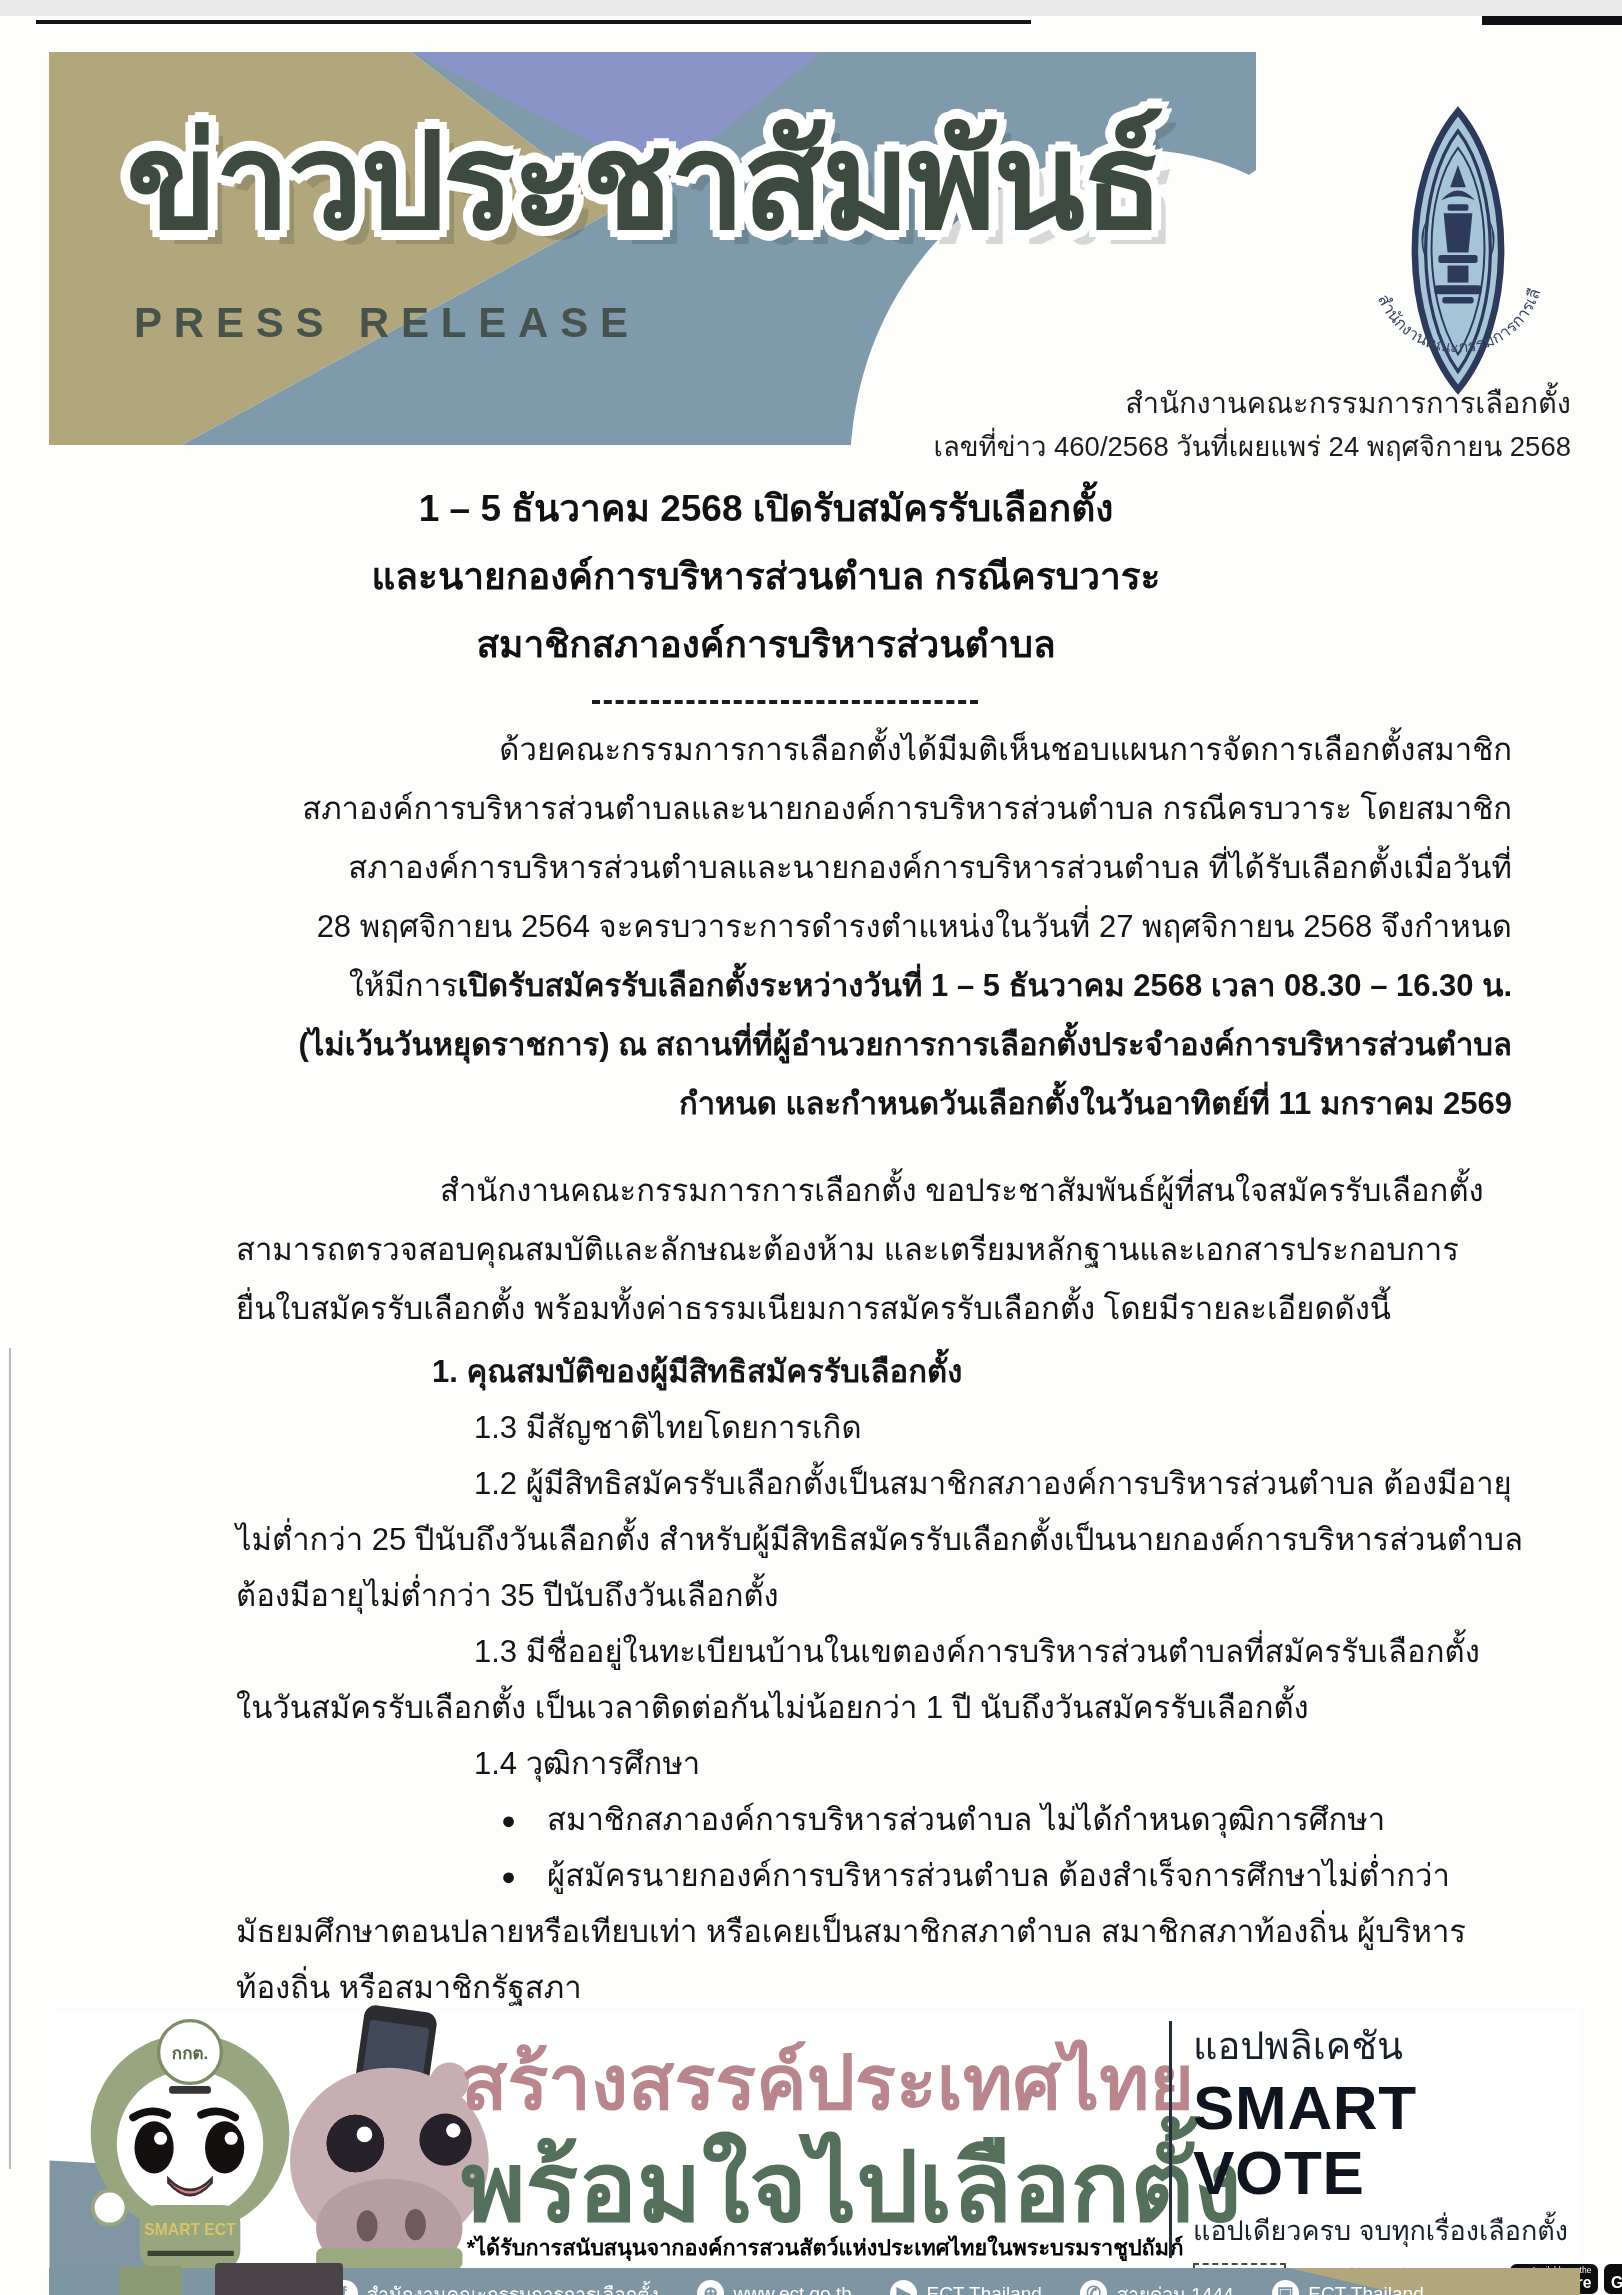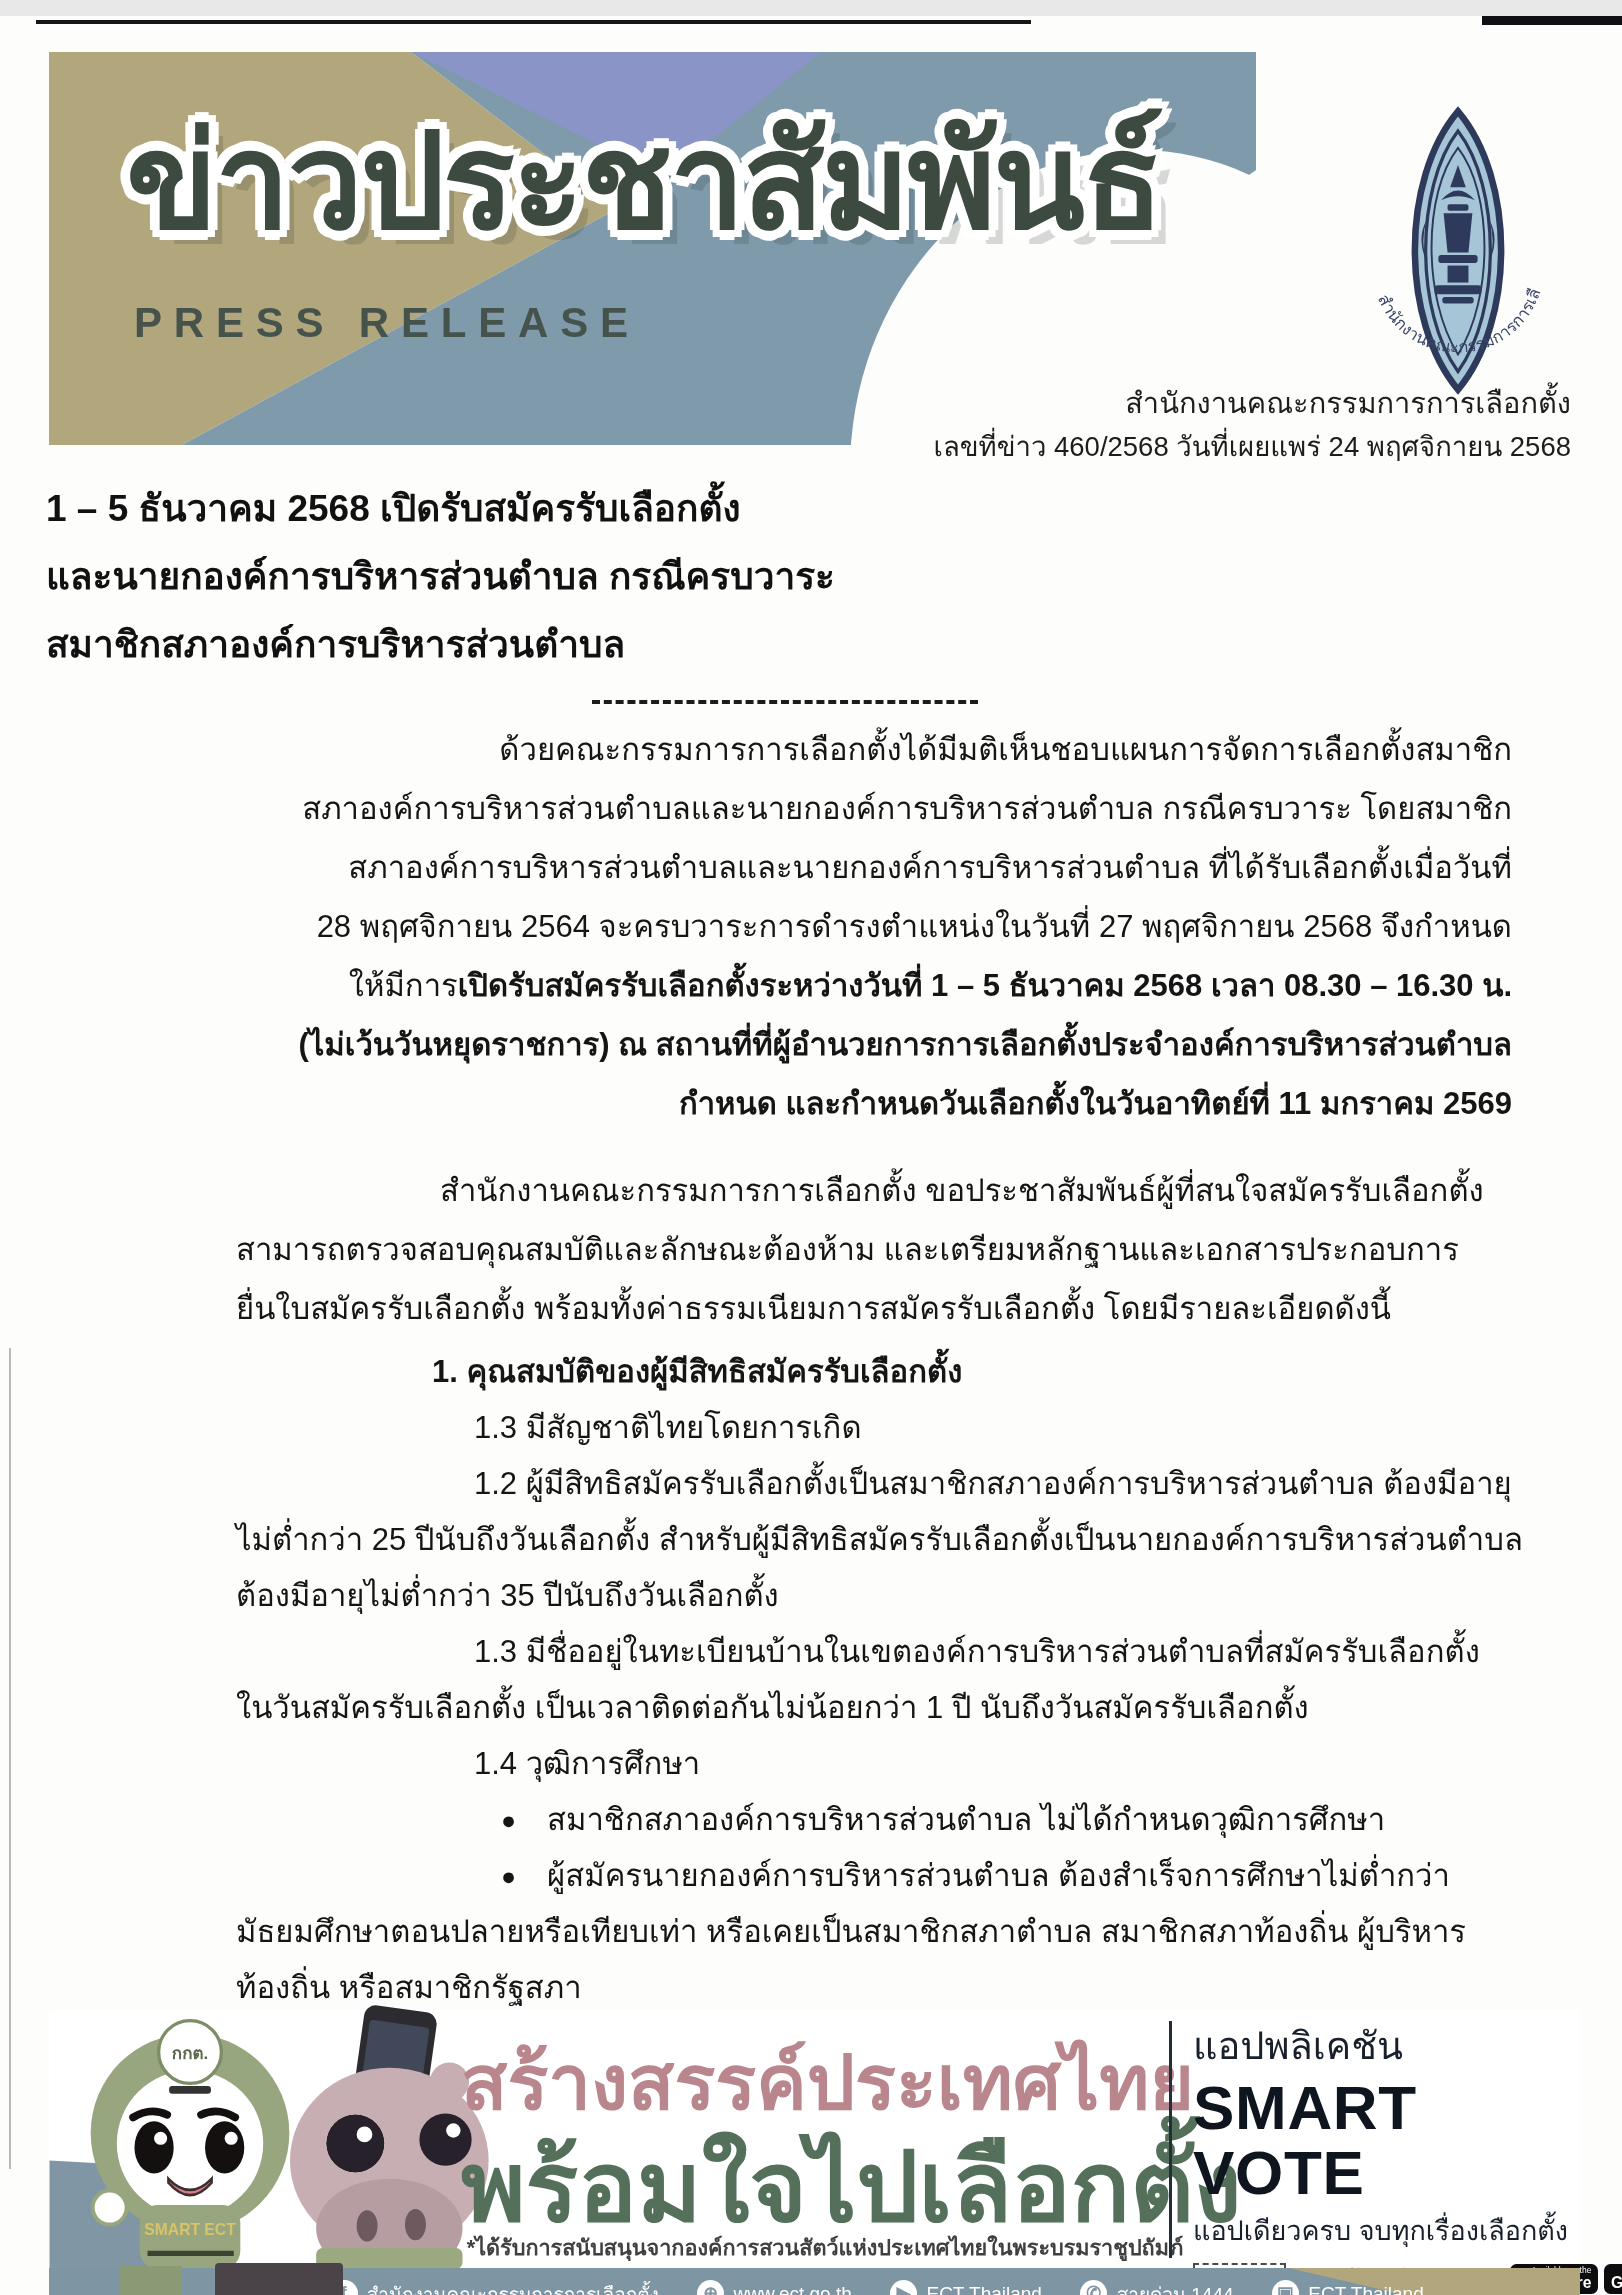--- a/index.html
+++ b/index.html
@@ -43,7 +43,7 @@
   .release-info { position:absolute; right:52px; top:408px; font-size:27.5px; color:#1d1d1d; white-space:nowrap; }
 
   
-  .doc-title { position:absolute; left:46px; top:459px; width:1440px; text-align:left;
+  .doc-title { position:absolute; left:46px; top:459px; width:1440px; text-align:center;
                font-size:37px; font-weight:700; color:#111; }
   .doc-title .t-line { height:68px; line-height:68px; white-space:nowrap; }
   .title-dashes { position:absolute; left:592px; top:684px; width:386px; height:0;

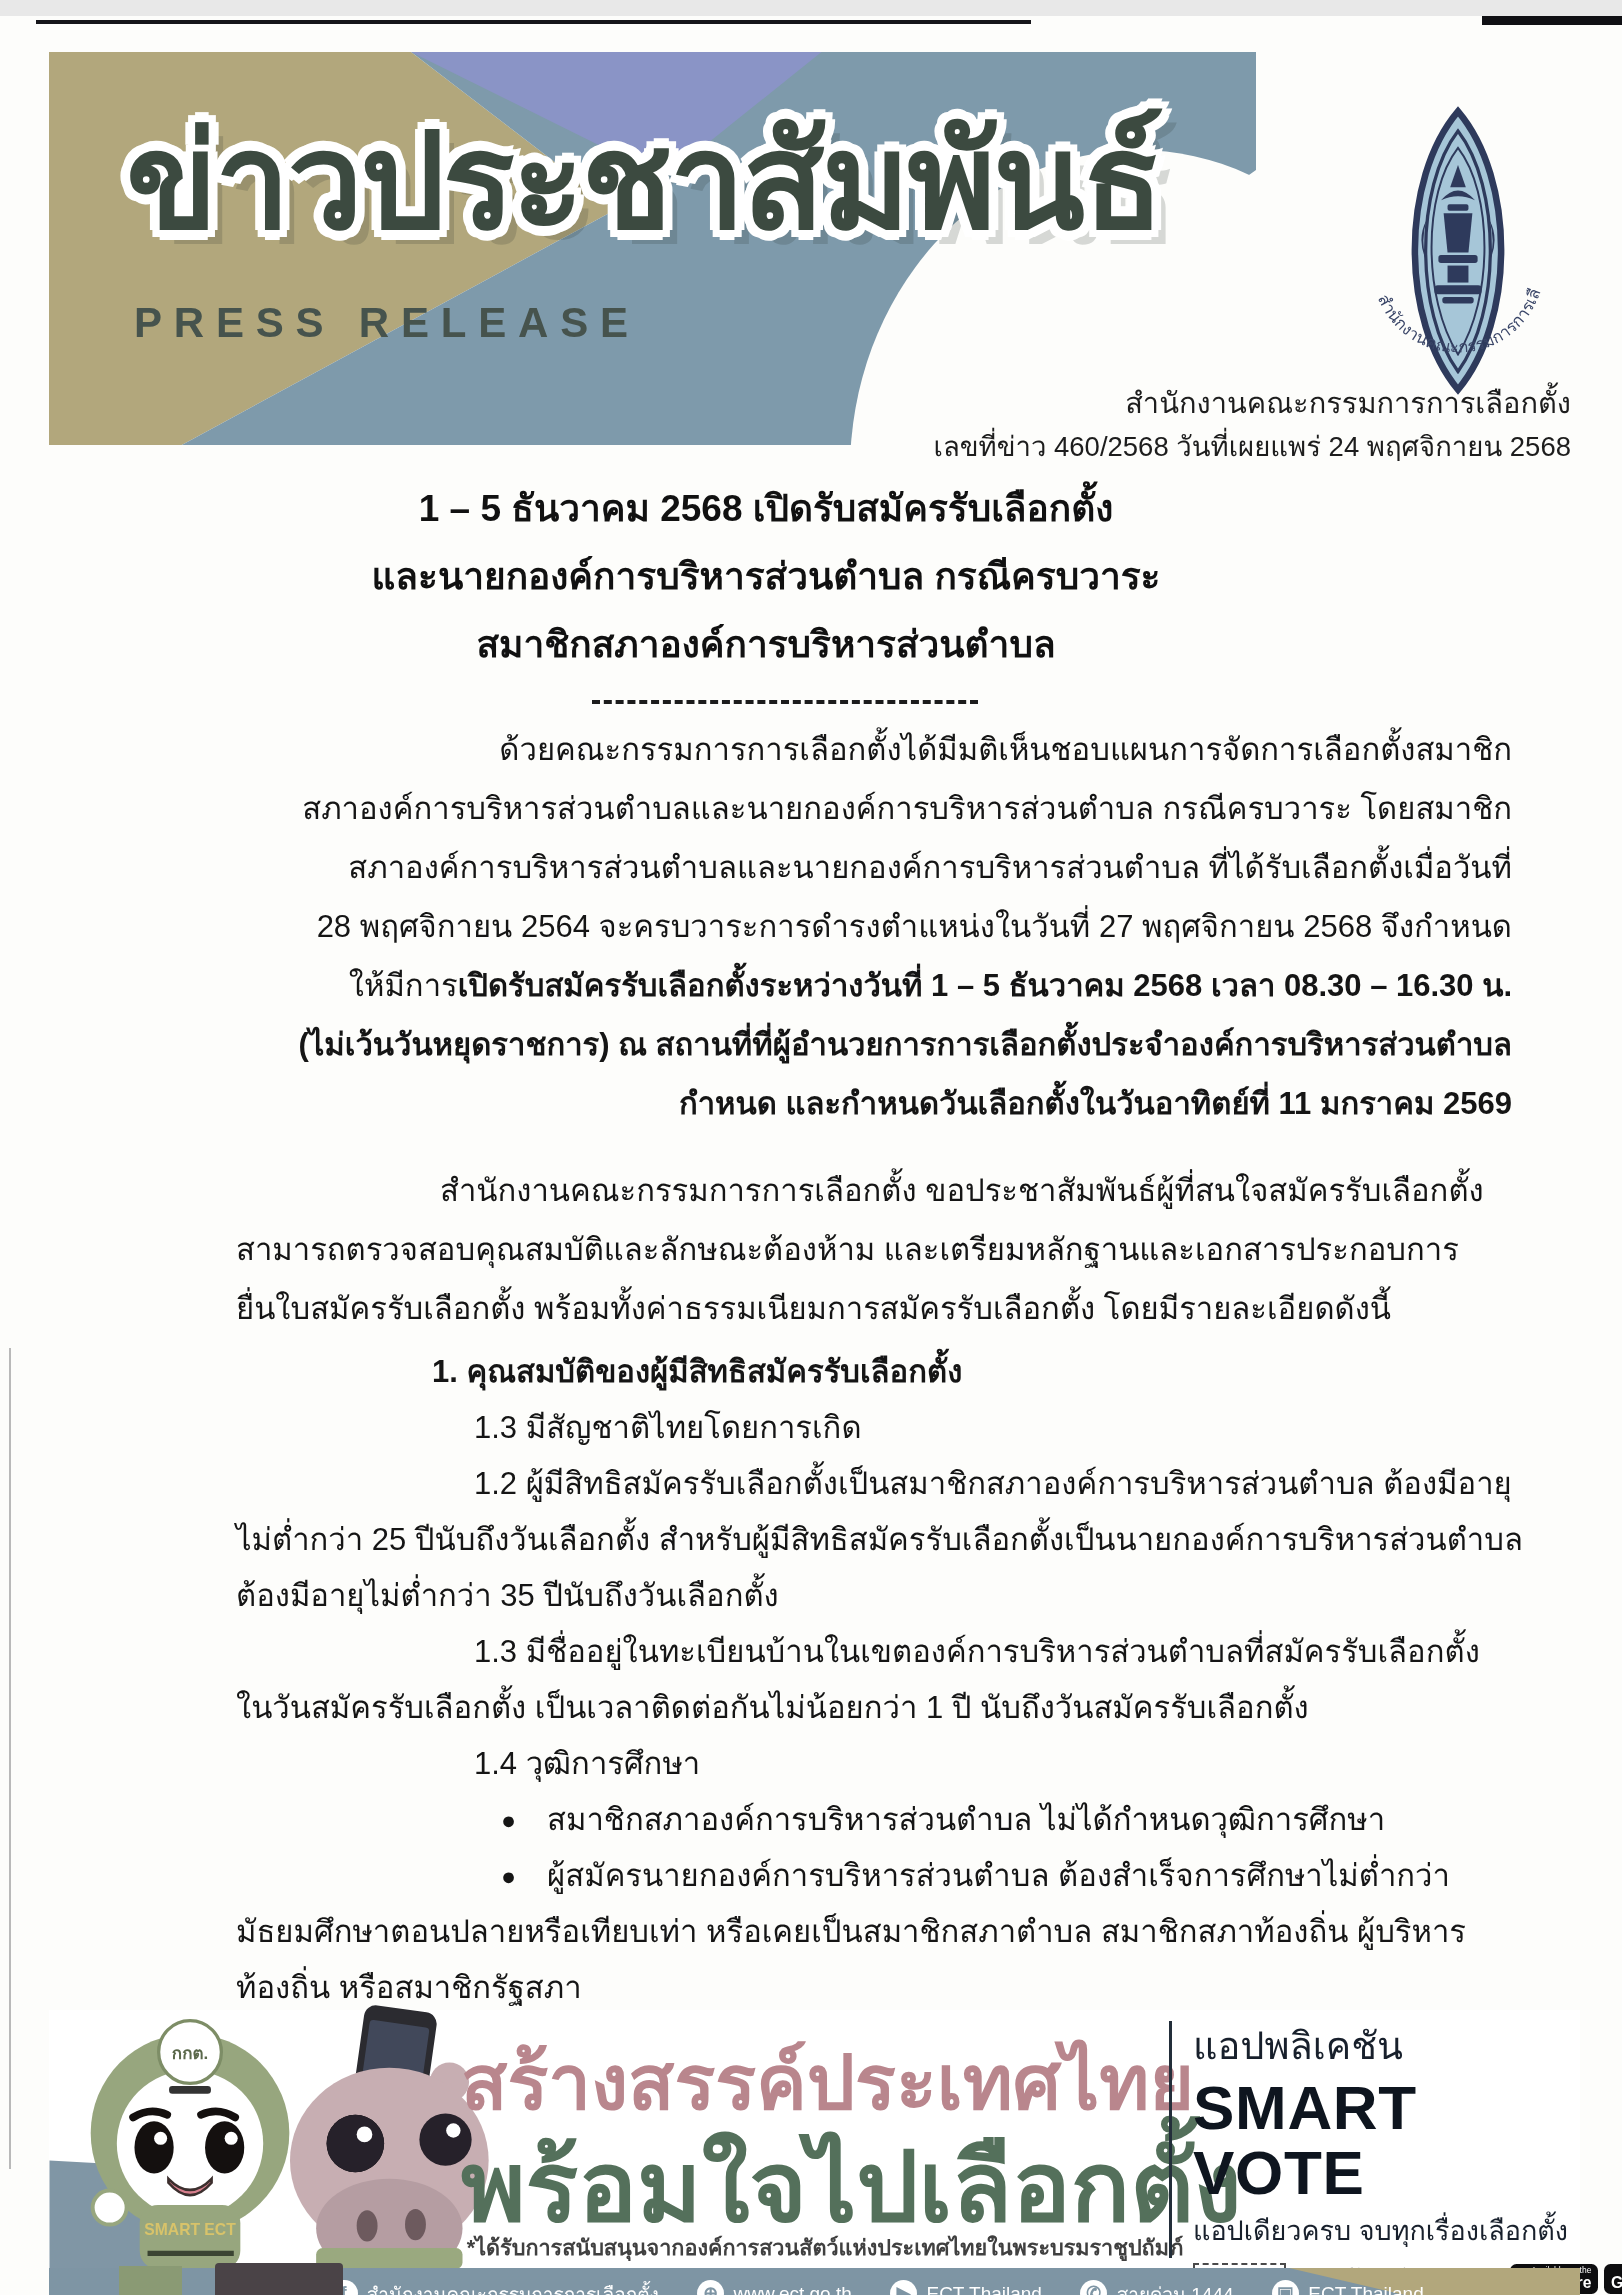--- a/index.html
+++ b/index.html
@@ -68,7 +68,7 @@
   .slogan-green { position:absolute; left:412px; top:98px; width:726px; text-align:center;
                   font-size:98px; font-weight:800; color:#54705b; white-space:nowrap; }
   .support-note { position:absolute; left:393px; top:220px; width:766px; text-align:center;
-                  font-size:21.6px; font-weight:700; color:#404040; white-space:nowrap; }
+                  font-size:21.6px; font-weight:700; color:#000000; white-space:nowrap; }
   .footer-divider { position:absolute; left:1120px; top:10.5px; width:3.3px; height:237px; background:#232e3a; }
 
   .app-col { position:absolute; left:1144px; top:5.2px; width:387px; }

